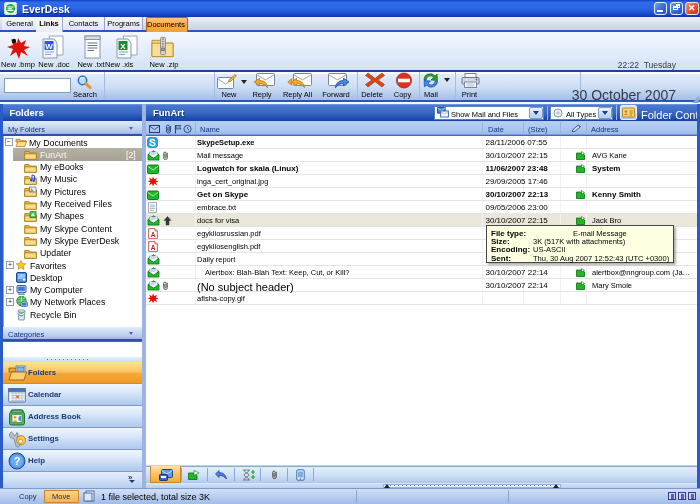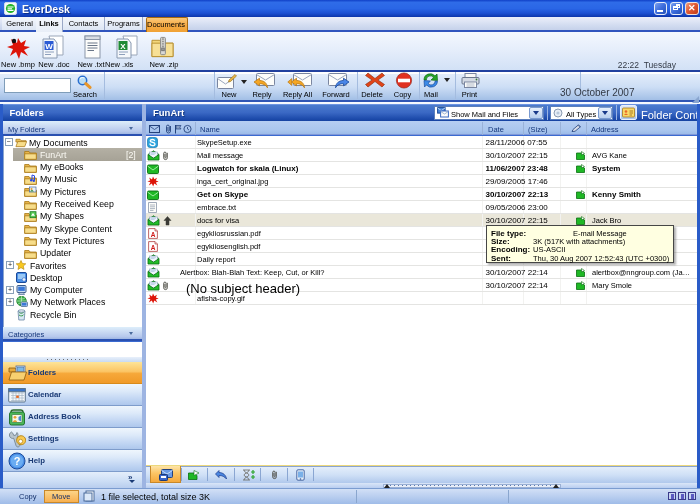--- a/index.html
+++ b/index.html
@@ -155,7 +155,7 @@
 <div class="abs" style="left:580px;top:72px;width:1px;height:27px;background:#a4bcdf;"></div>
 
 <div class="abs" style="left:560px;top:60px;width:116px;text-align:right;font-size:8.5px;color:#333a46;">22:22&nbsp;&nbsp;Tuesday</div>
-<div class="abs" style="left:560px;top:87px;width:116px;text-align:left;font-size:10px;color:#333a46;">30 October 2007</div>
+<div class="abs" style="left:560px;top:87px;width:116px;text-align:right;font-size:14px;color:#333a46;">30 October 2007</div>
 <svg class="abs" style="left:692px;top:96px;" width="7" height="7" viewBox="0 0 7 7">
     <path d="M0 7 L7 0 V7 Z" fill="#8aa6d0"></path>
   </svg>

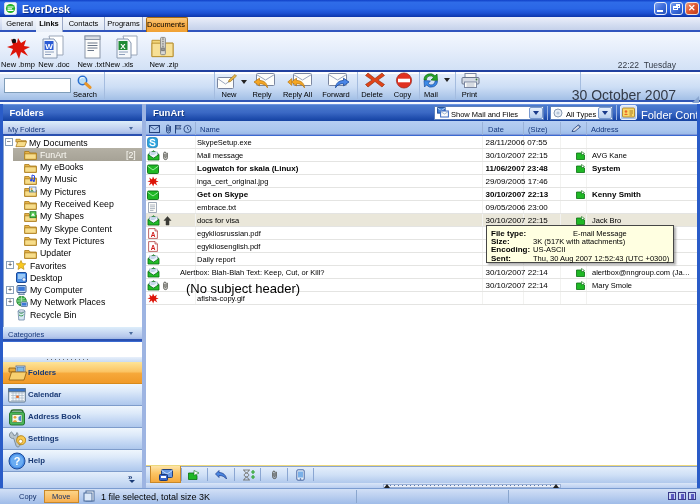--- a/index.html
+++ b/index.html
@@ -385,7 +385,7 @@
 <div class="abs" style="left:560px;top:136px;width:1px;height:169px;background:#f2f2f0;"></div>
 <div class="abs" style="left:586px;top:136px;width:1px;height:169px;background:#f2f2f0;"></div>
 <div class="abs" style="left:146px;top:148px;width:551px;height:1px;background:#e4e4e2;"></div>
-<div class="abs" style="left:197px;top:138px;font-size:7.5px;font-weight:normal;white-space:nowrap;">SkypeSetup.exe</div>
+<div class="abs" style="left:197px;top:138px;font-size:7.5px;font-weight:bold;white-space:nowrap;">SkypeSetup.exe</div>
 <div class="abs" style="left:485.5px;top:138px;font-size:8px;font-weight:normal;white-space:nowrap;">28/11/2006 07:55</div>
 <svg class="abs" style="left:147px;top:137px;" width="11" height="11" viewBox="0 0 11 11">
 <rect x="0.5" y="0.5" width="10" height="10" rx="2.5" fill="#2ba4de" stroke="#1878b0" stroke-width="0.7"></rect>

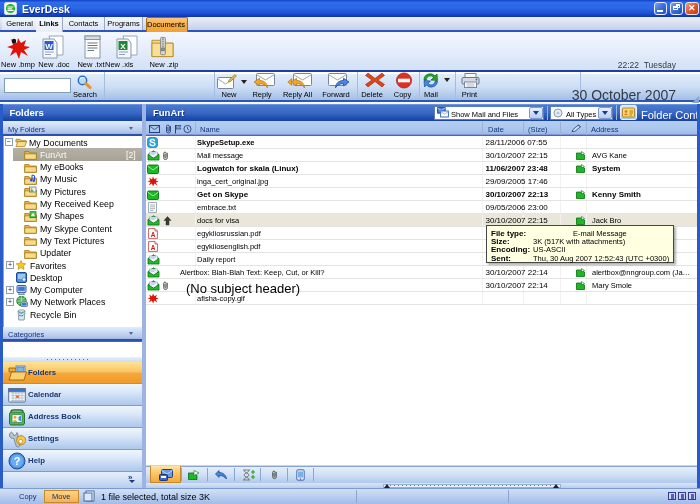--- a/index.html
+++ b/index.html
@@ -222,7 +222,7 @@
     <path d="M0.7 2.5 H5 L6 4 H12.3 V10.3 H0.7 Z" fill="#e8b54a" stroke="#a87818" stroke-width="0.8"></path>
     <path d="M0.7 4.8 H12.3 V10.3 H0.7 Z" fill="#f7dd8a" stroke="#a87818" stroke-width="0.8"></path>
   </svg>
-<div class="abs" style="left:40px;top:199.0px;font-size:8.8px;">My Received Keep</div>
+<div class="abs" style="left:40px;top:199.0px;font-size:8.8px;">My Received Files</div>
 <svg class="abs" style="left:24px;top:210.8px;" width="13" height="11" viewBox="0 0 13 11">
     <path d="M0.7 2.5 H5 L6 4 H12.3 V10.3 H0.7 Z" fill="#e8b54a" stroke="#a87818" stroke-width="0.8"></path>
     <path d="M0.7 4.8 H12.3 V10.3 H0.7 Z" fill="#f7dd8a" stroke="#a87818" stroke-width="0.8"></path>

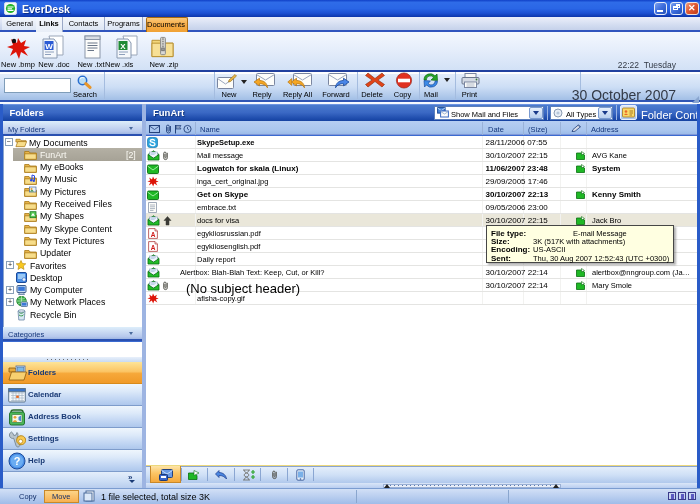--- a/index.html
+++ b/index.html
@@ -239,7 +239,7 @@
     <path d="M0.7 2.5 H5 L6 4 H12.3 V10.3 H0.7 Z" fill="#e8b54a" stroke="#a87818" stroke-width="0.8"></path>
     <path d="M0.7 4.8 H12.3 V10.3 H0.7 Z" fill="#f7dd8a" stroke="#a87818" stroke-width="0.8"></path>
   </svg>
-<div class="abs" style="left:40px;top:235.9px;font-size:8.8px;">My Text Pictures</div>
+<div class="abs" style="left:40px;top:235.9px;font-size:8.8px;">My Skype EverDesk</div>
 <svg class="abs" style="left:24px;top:247.7px;" width="13" height="11" viewBox="0 0 13 11">
     <path d="M0.7 2.5 H5 L6 4 H12.3 V10.3 H0.7 Z" fill="#e8b54a" stroke="#a87818" stroke-width="0.8"></path>
     <path d="M0.7 4.8 H12.3 V10.3 H0.7 Z" fill="#f7dd8a" stroke="#a87818" stroke-width="0.8"></path>

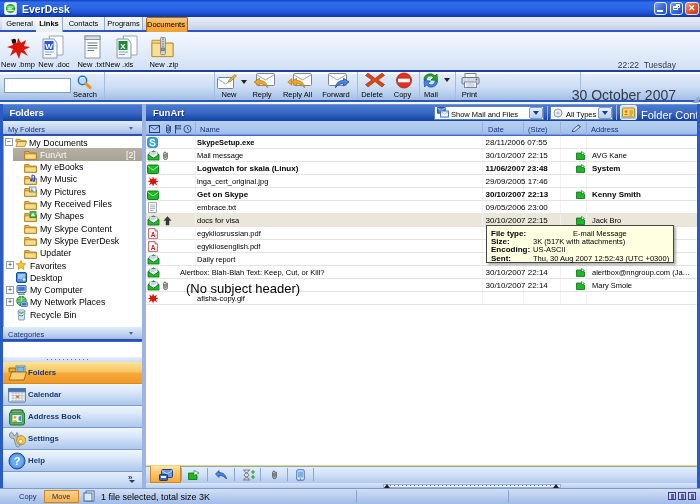--- a/index.html
+++ b/index.html
@@ -488,7 +488,7 @@
 
 </svg>
 <div class="abs" style="left:146px;top:278px;width:551px;height:1px;background:#e4e4e2;"></div>
-<div class="abs" style="left:180px;top:268px;font-size:7.5px;font-weight:normal;white-space:nowrap;">Alertbox: Blah-Blah Text: Keep, Cut, or Kill?</div>
+<div class="abs" style="left:205px;top:268px;font-size:7.5px;font-weight:normal;white-space:nowrap;">Alertbox: Blah-Blah Text: Keep, Cut, or Kill?</div>
 <div class="abs" style="left:485.5px;top:268px;font-size:8px;font-weight:normal;white-space:nowrap;">30/10/2007 22:14</div>
 <svg class="abs" style="left:576px;top:268px;" width="9" height="9" viewBox="0 0 9 9">
 <path d="M0.5 2 H5.5 L8.5 4 V8.5 H0.5 Z" fill="#1fb825" stroke="#0a6e12" stroke-width="0.8"></path>

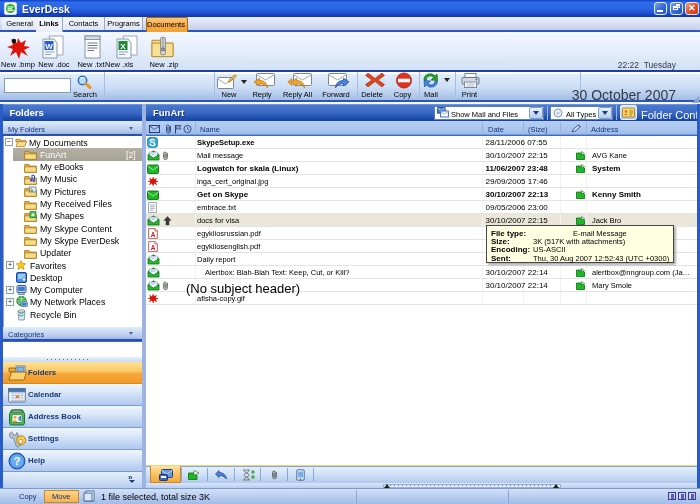--- a/index.html
+++ b/index.html
@@ -503,7 +503,7 @@
 
 </svg>
 <div class="abs" style="left:146px;top:291px;width:551px;height:1px;background:#e4e4e2;"></div>
-<div class="abs" style="left:186px;top:281px;font-size:13px;font-weight:normal;white-space:nowrap;">(No subject header)</div>
+<div class="abs" style="left:197px;top:281px;font-size:11px;font-weight:normal;white-space:nowrap;">(No subject header)</div>
 <div class="abs" style="left:485.5px;top:281px;font-size:8px;font-weight:normal;white-space:nowrap;">30/10/2007 22:14</div>
 <svg class="abs" style="left:576px;top:281px;" width="9" height="9" viewBox="0 0 9 9">
 <path d="M0.5 2 H5.5 L8.5 4 V8.5 H0.5 Z" fill="#1fb825" stroke="#0a6e12" stroke-width="0.8"></path>

